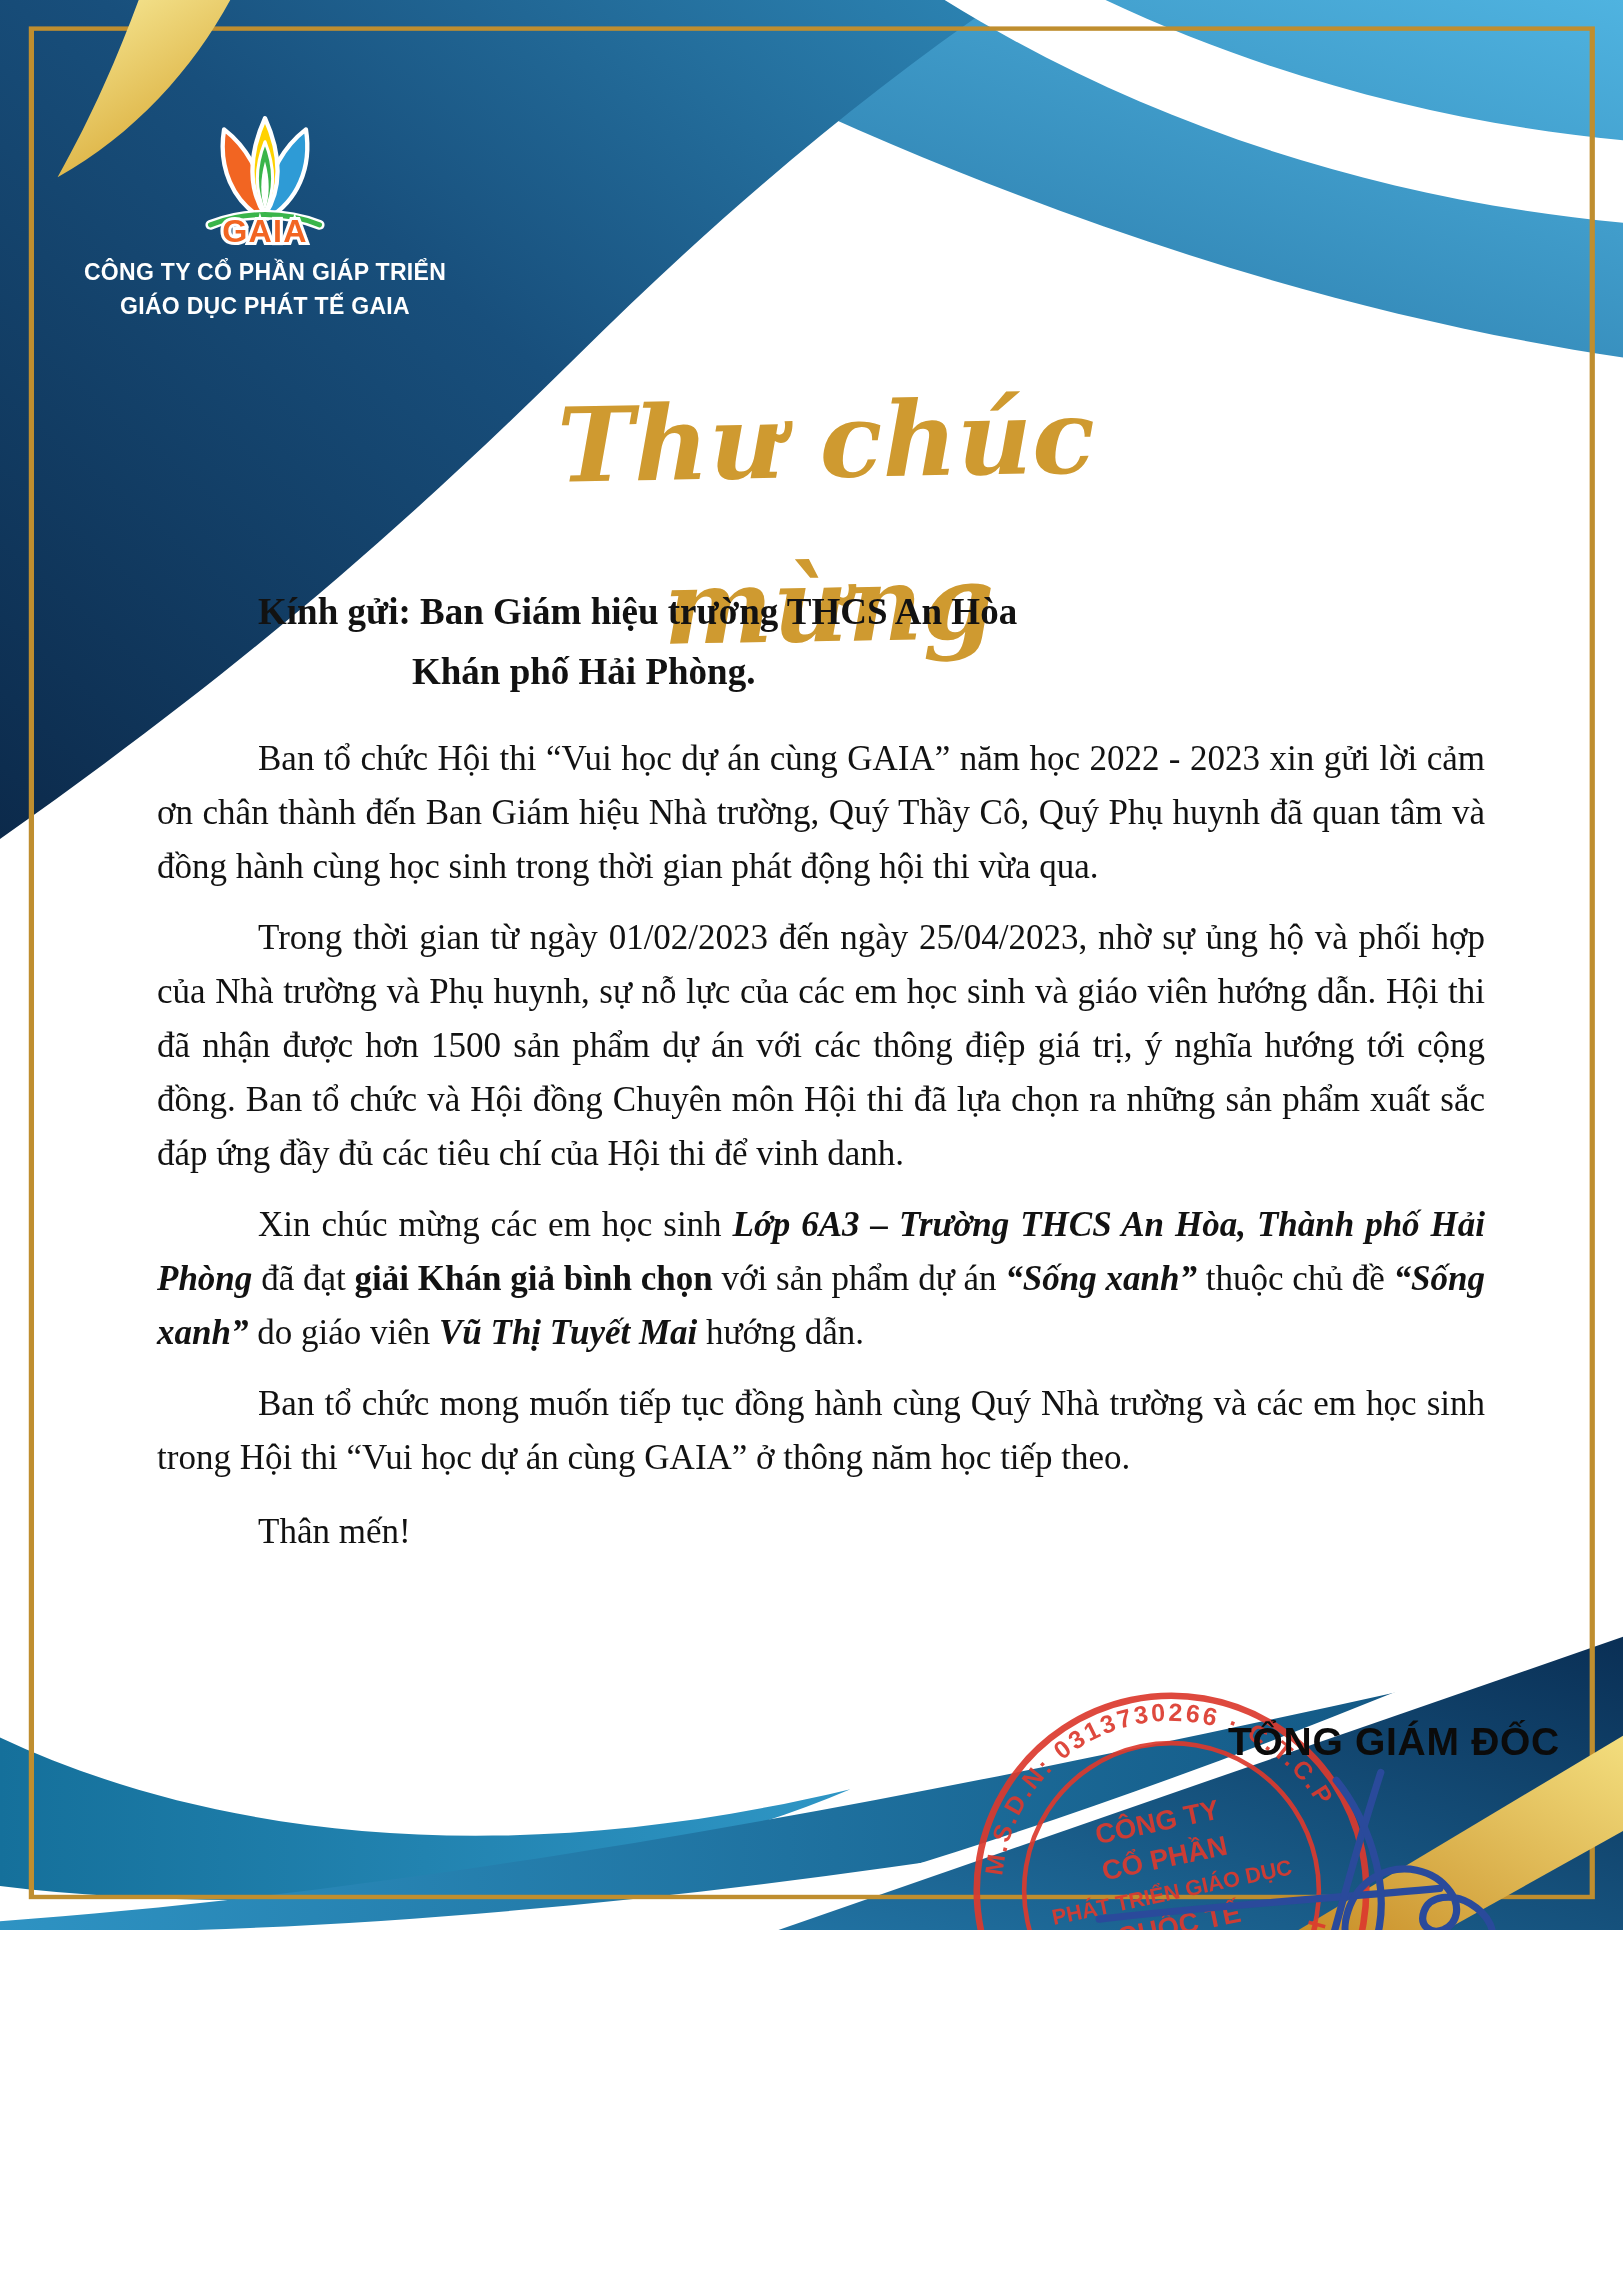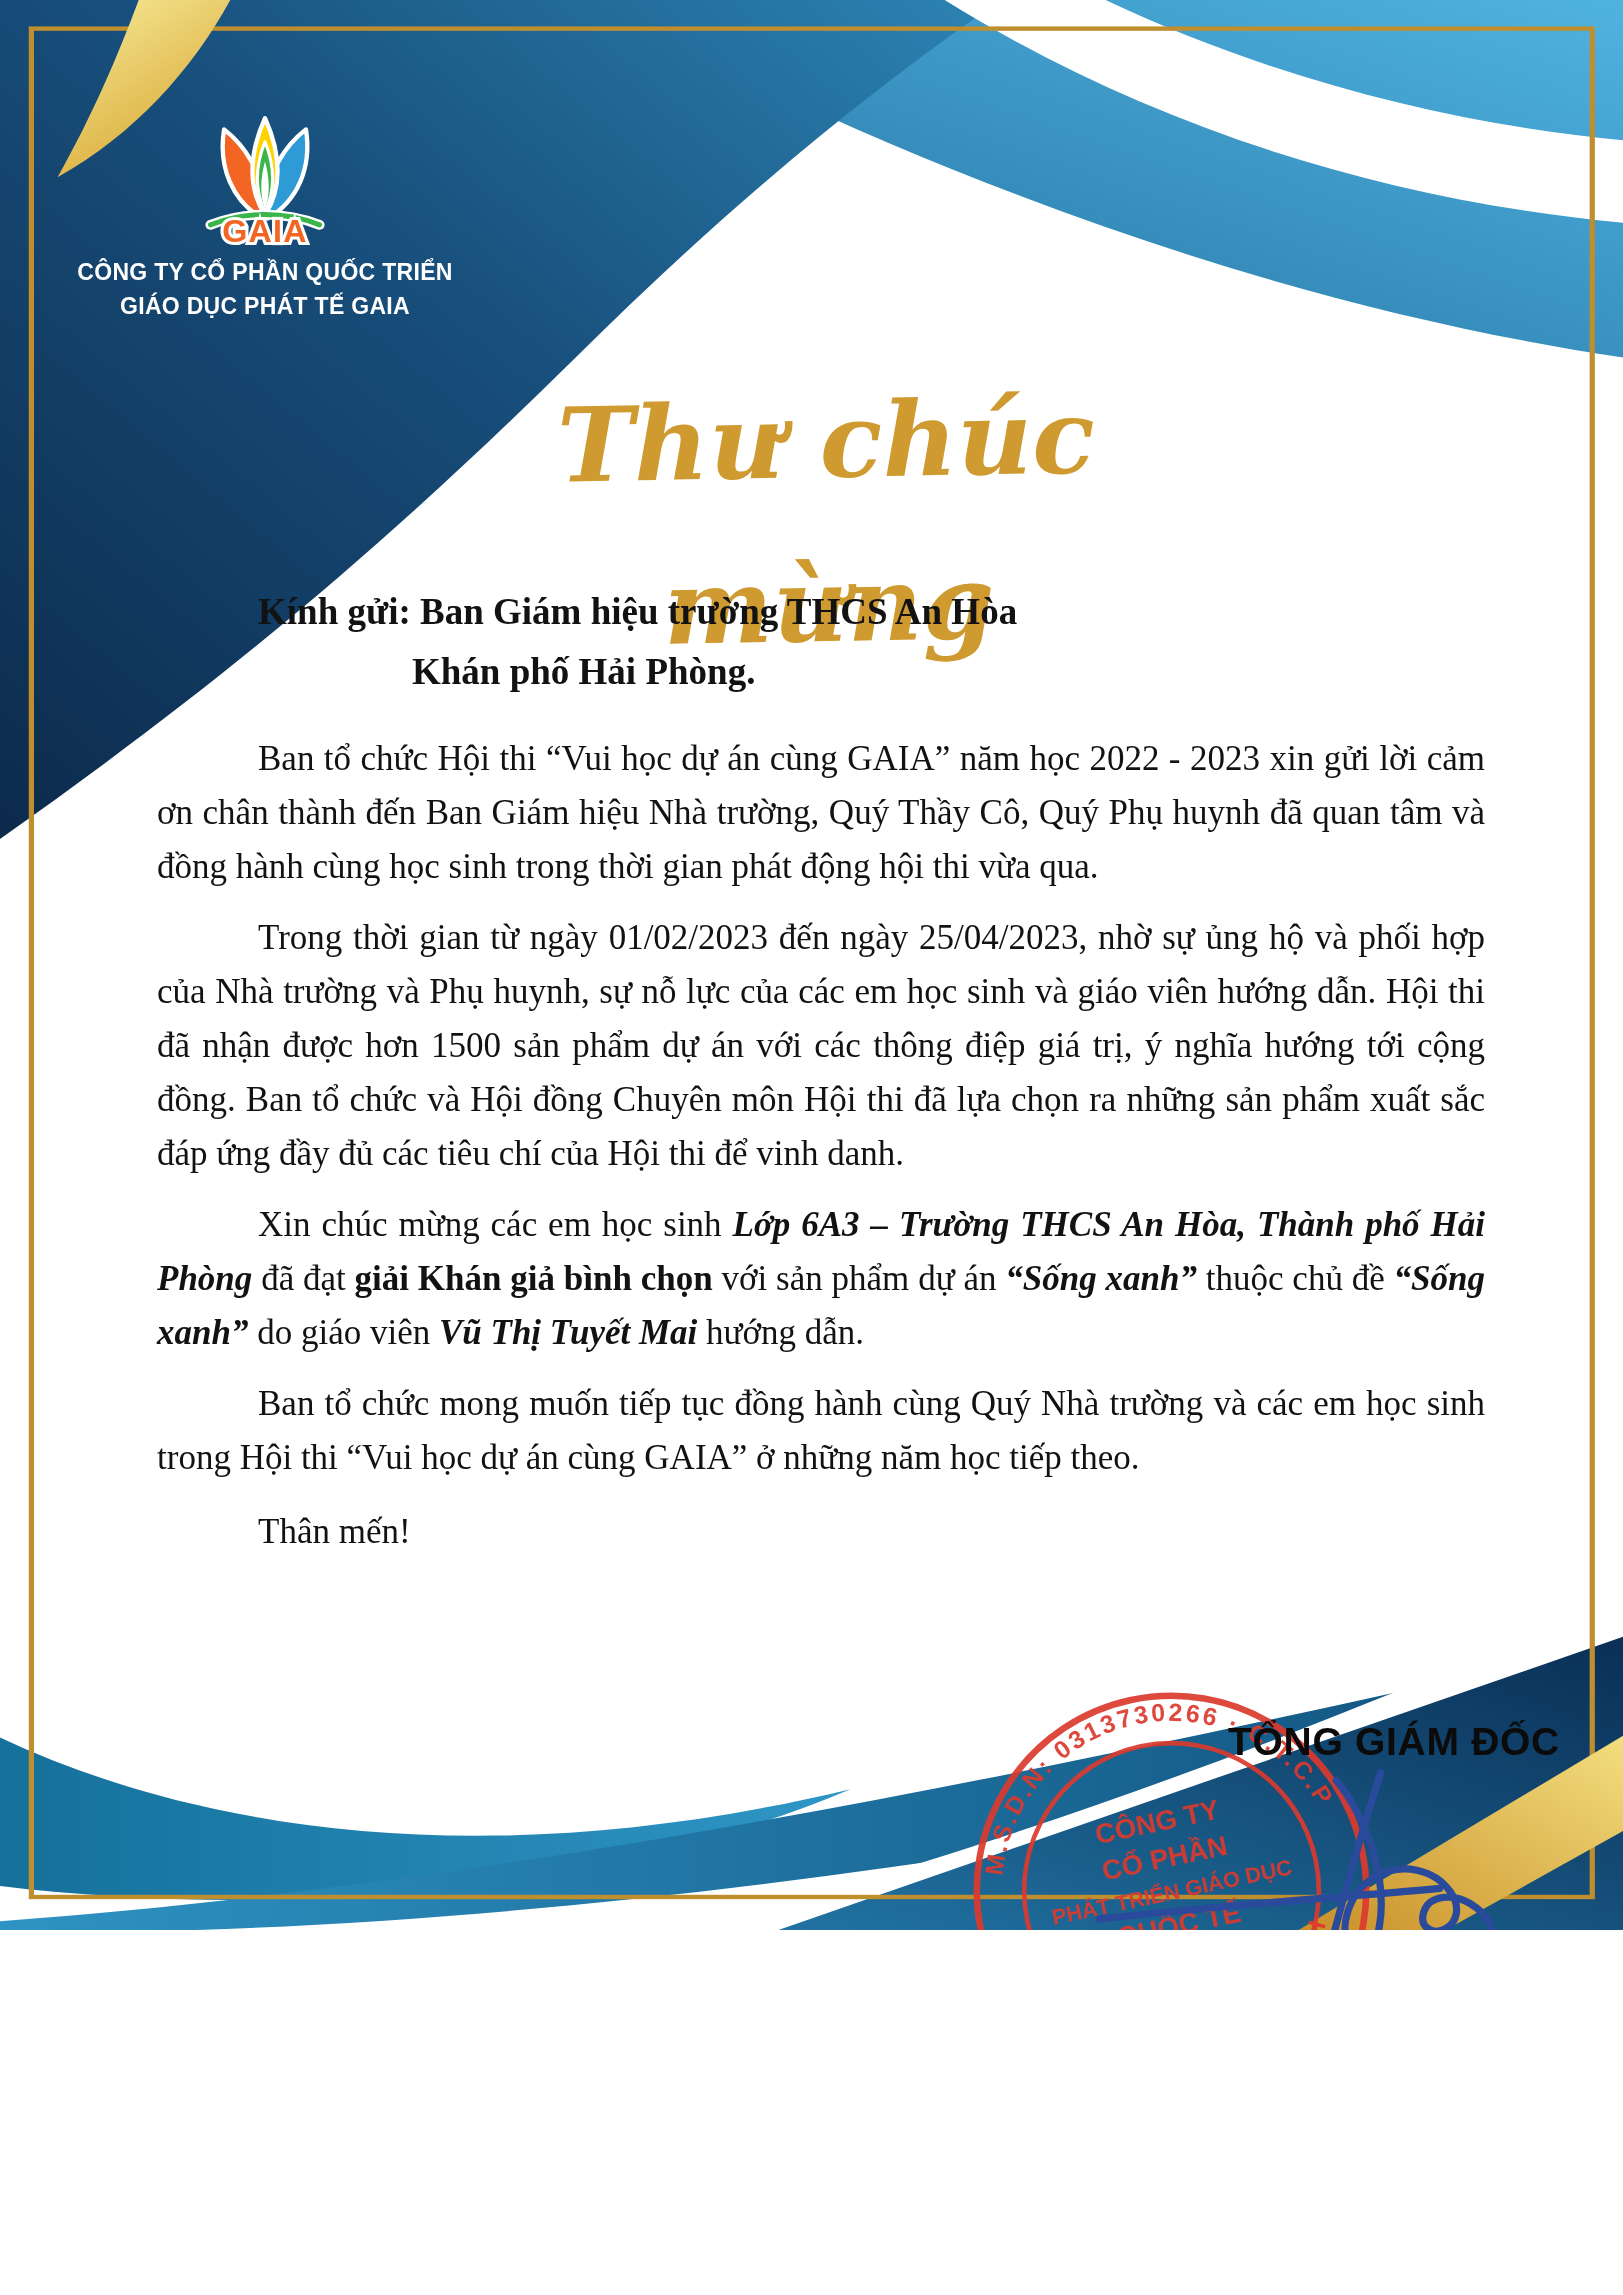--- a/index.html
+++ b/index.html
@@ -134,7 +134,7 @@
       <text x="100" y="234" text-anchor="middle" font-family="Liberation Sans, sans-serif" font-weight="bold" font-size="52" fill="#F26522" stroke="#ffffff" stroke-width="10" paint-order="stroke" letter-spacing="2">GAIA</text>
     </svg>
     <div class="company">
-      <div>CÔNG TY CỔ PHẦN QUỐC TRIỂN</div>
+      <div>CÔNG TY CỔ PHẦN GIÁP TRIỂN</div>
       <div>GIÁO DỤC PHÁT TẾ GAIA</div>
     </div>
   </div>

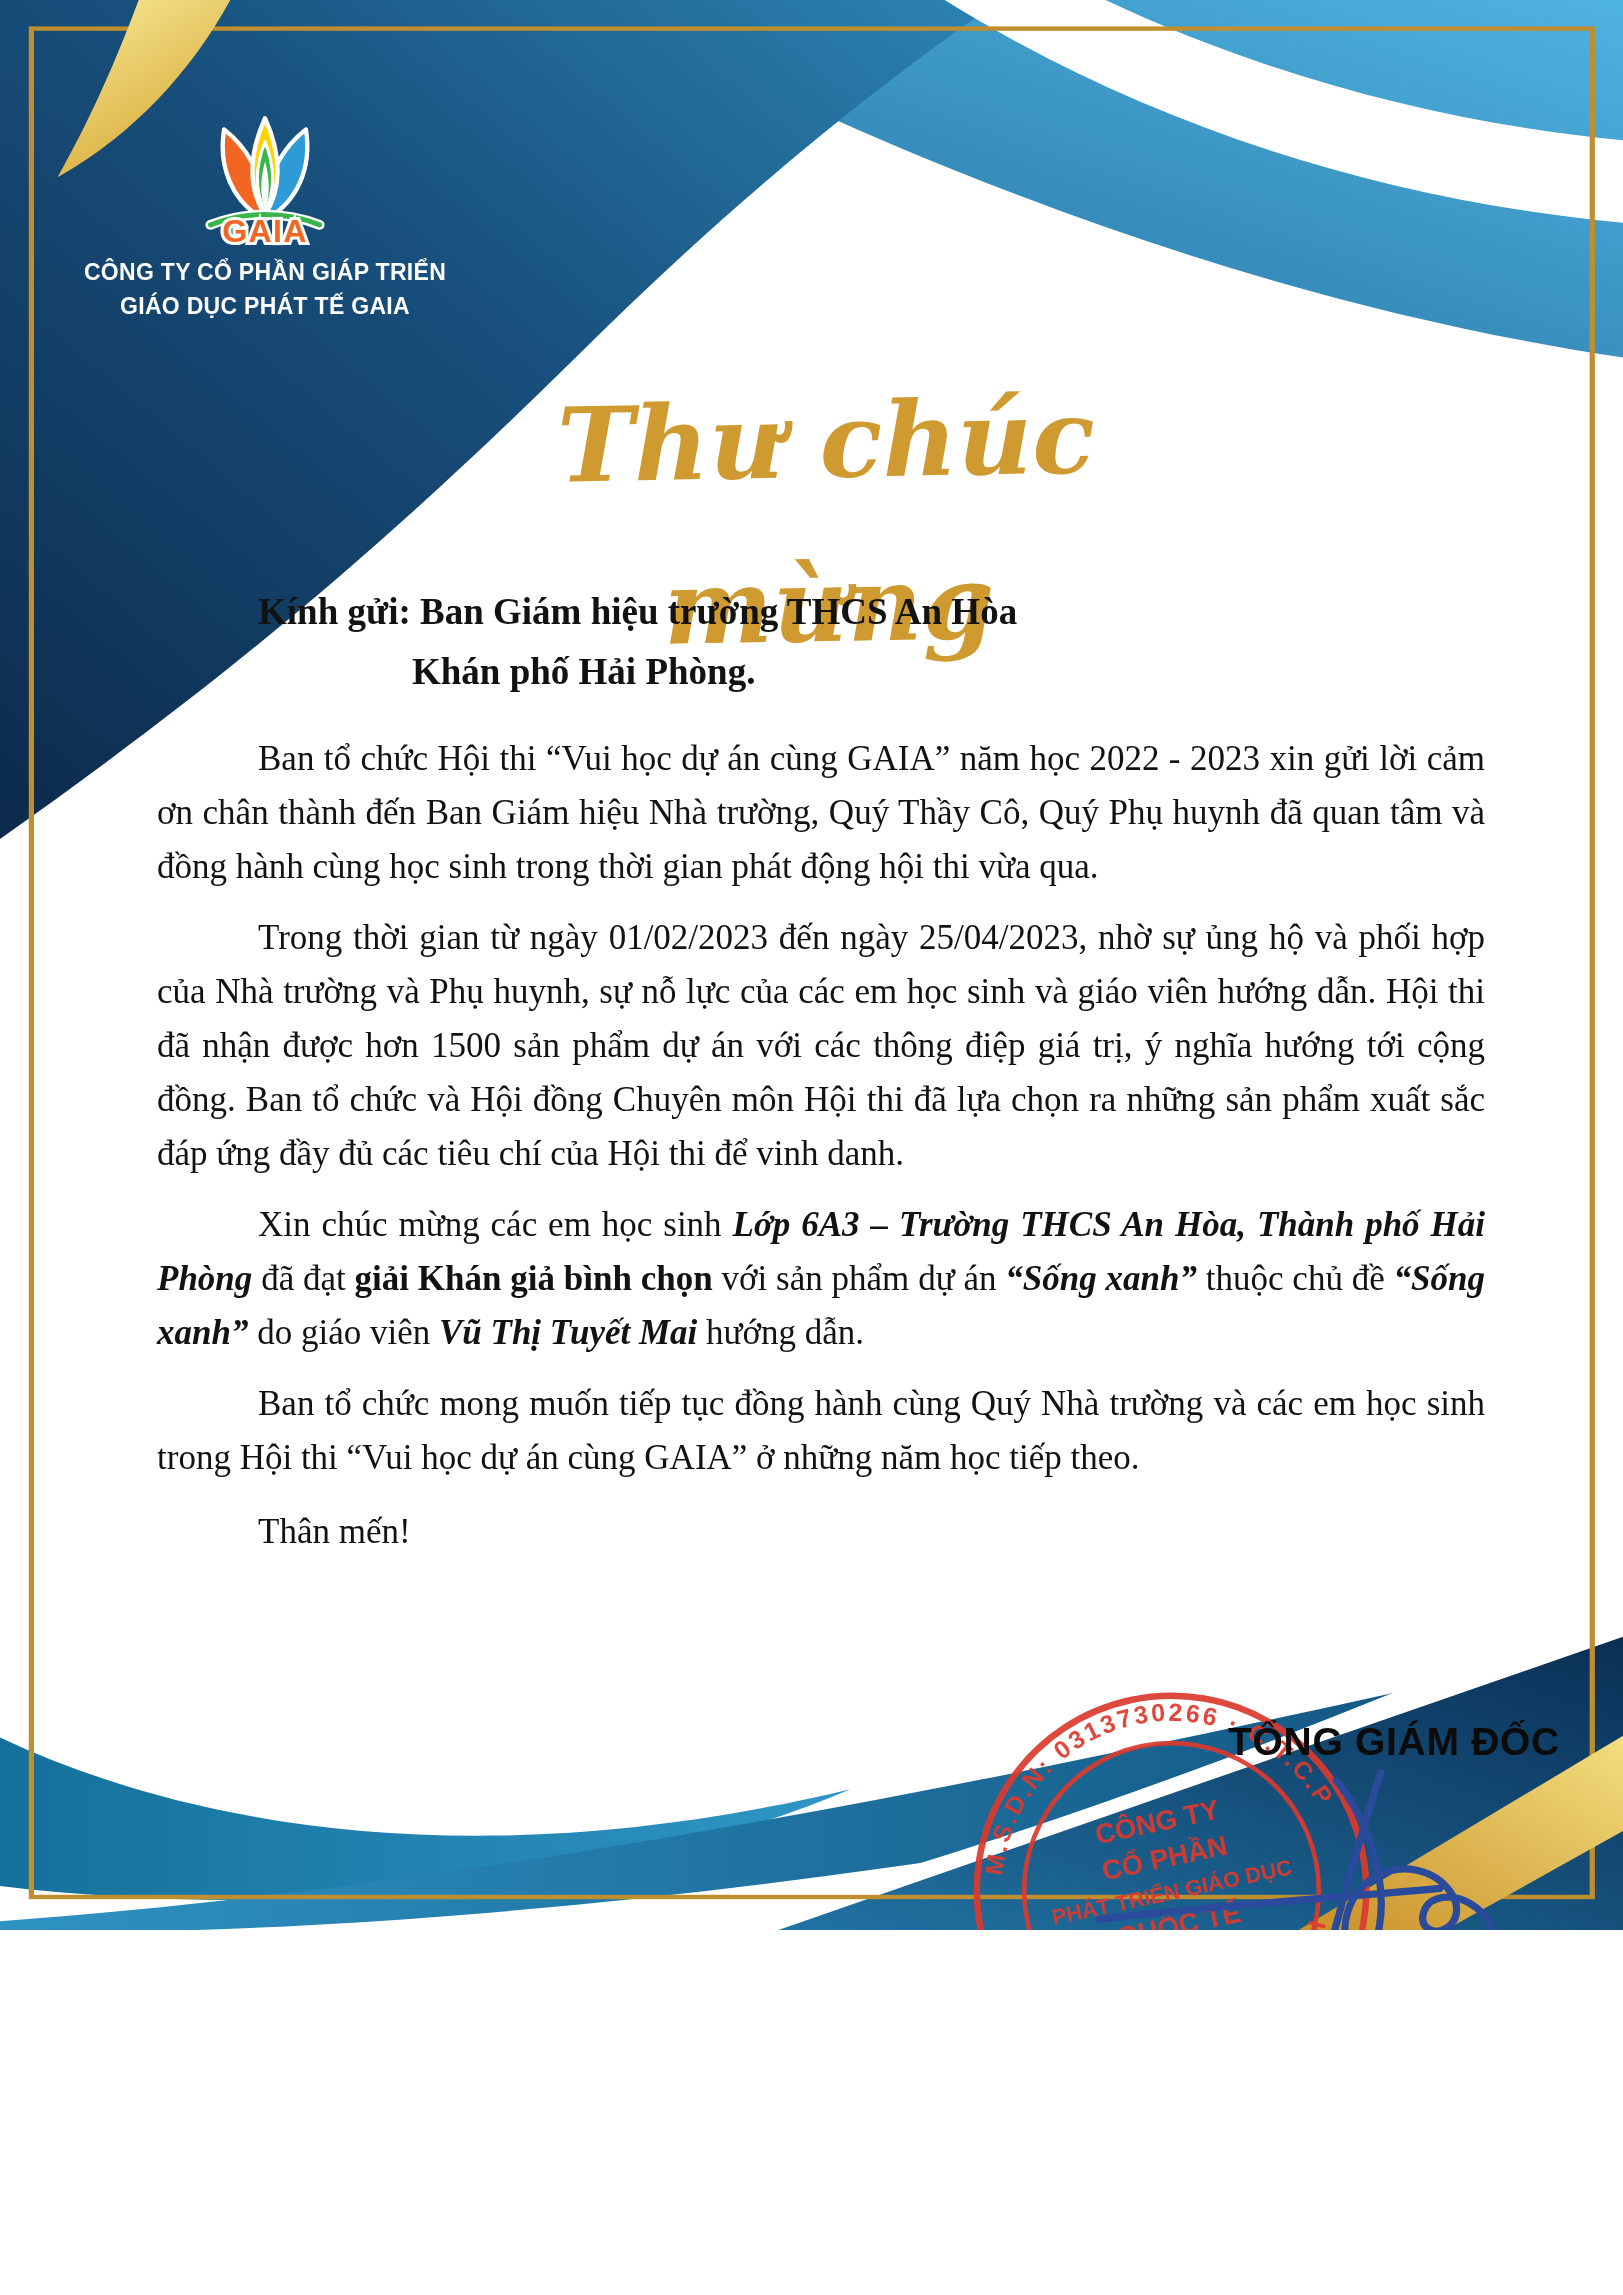--- a/index.html
+++ b/index.html
@@ -150,7 +150,7 @@
         <p class="para"><span>Ban tổ chức Hội thi “Vui học dự án cùng GAIA” năm học 2022 - 2023 xin gửi lời cảm ơn chân thành đến Ban Giám hiệu Nhà trường, Quý Thầy Cô, Quý Phụ huynh đã quan tâm và đồng hành cùng học sinh trong thời gian phát động hội thi vừa qua.</span></p>
         <p class="para"><span>Trong thời gian từ ngày 01/02/2023 đến ngày 25/04/2023, nhờ sự ủng hộ và phối hợp của Nhà trường và Phụ huynh, sự nỗ lực của các em học sinh và giáo viên hướng dẫn. Hội thi đã nhận được hơn 1500 sản phẩm dự án với các thông điệp giá trị, ý nghĩa hướng tới cộng đồng. Ban tổ chức và Hội đồng Chuyên môn Hội thi đã lựa chọn ra những sản phẩm xuất sắc đáp ứng đầy đủ các tiêu chí của Hội thi để vinh danh.</span></p>
         <p class="para"><span>Xin chúc mừng các em học sinh </span><span style="font-weight: bold; font-style: italic;">Lớp 6A3 – Trường THCS An Hòa, Thành phố Hải Phòng</span><span> đã đạt </span><span style="font-weight: bold;">giải Khán giả bình chọn</span><span> với sản phẩm dự án </span><span style="font-weight: bold; font-style: italic;">“Sống xanh”</span><span> thuộc chủ đề </span><span style="font-weight: bold; font-style: italic;">“Sống xanh”</span><span> do giáo viên </span><span style="font-weight: bold; font-style: italic;">Vũ Thị Tuyết Mai</span><span> hướng dẫn.</span></p>
-        <p class="para"><span>Ban tổ chức mong muốn tiếp tục đồng hành cùng Quý Nhà trường và các em học sinh trong Hội thi “Vui học dự án cùng GAIA” ở những năm học tiếp theo.</span></p>
+        <p class="para"><span>Ban tổ chức mong muốn tiếp tục đồng hành cùng Quý Nhà trường và các em học sinh trong Hội thi “Vui học dự án cùng GAIA” ở thông năm học tiếp theo.</span></p>
       </div>
     <p class="closing">Thân mến!</p>
   </div>

